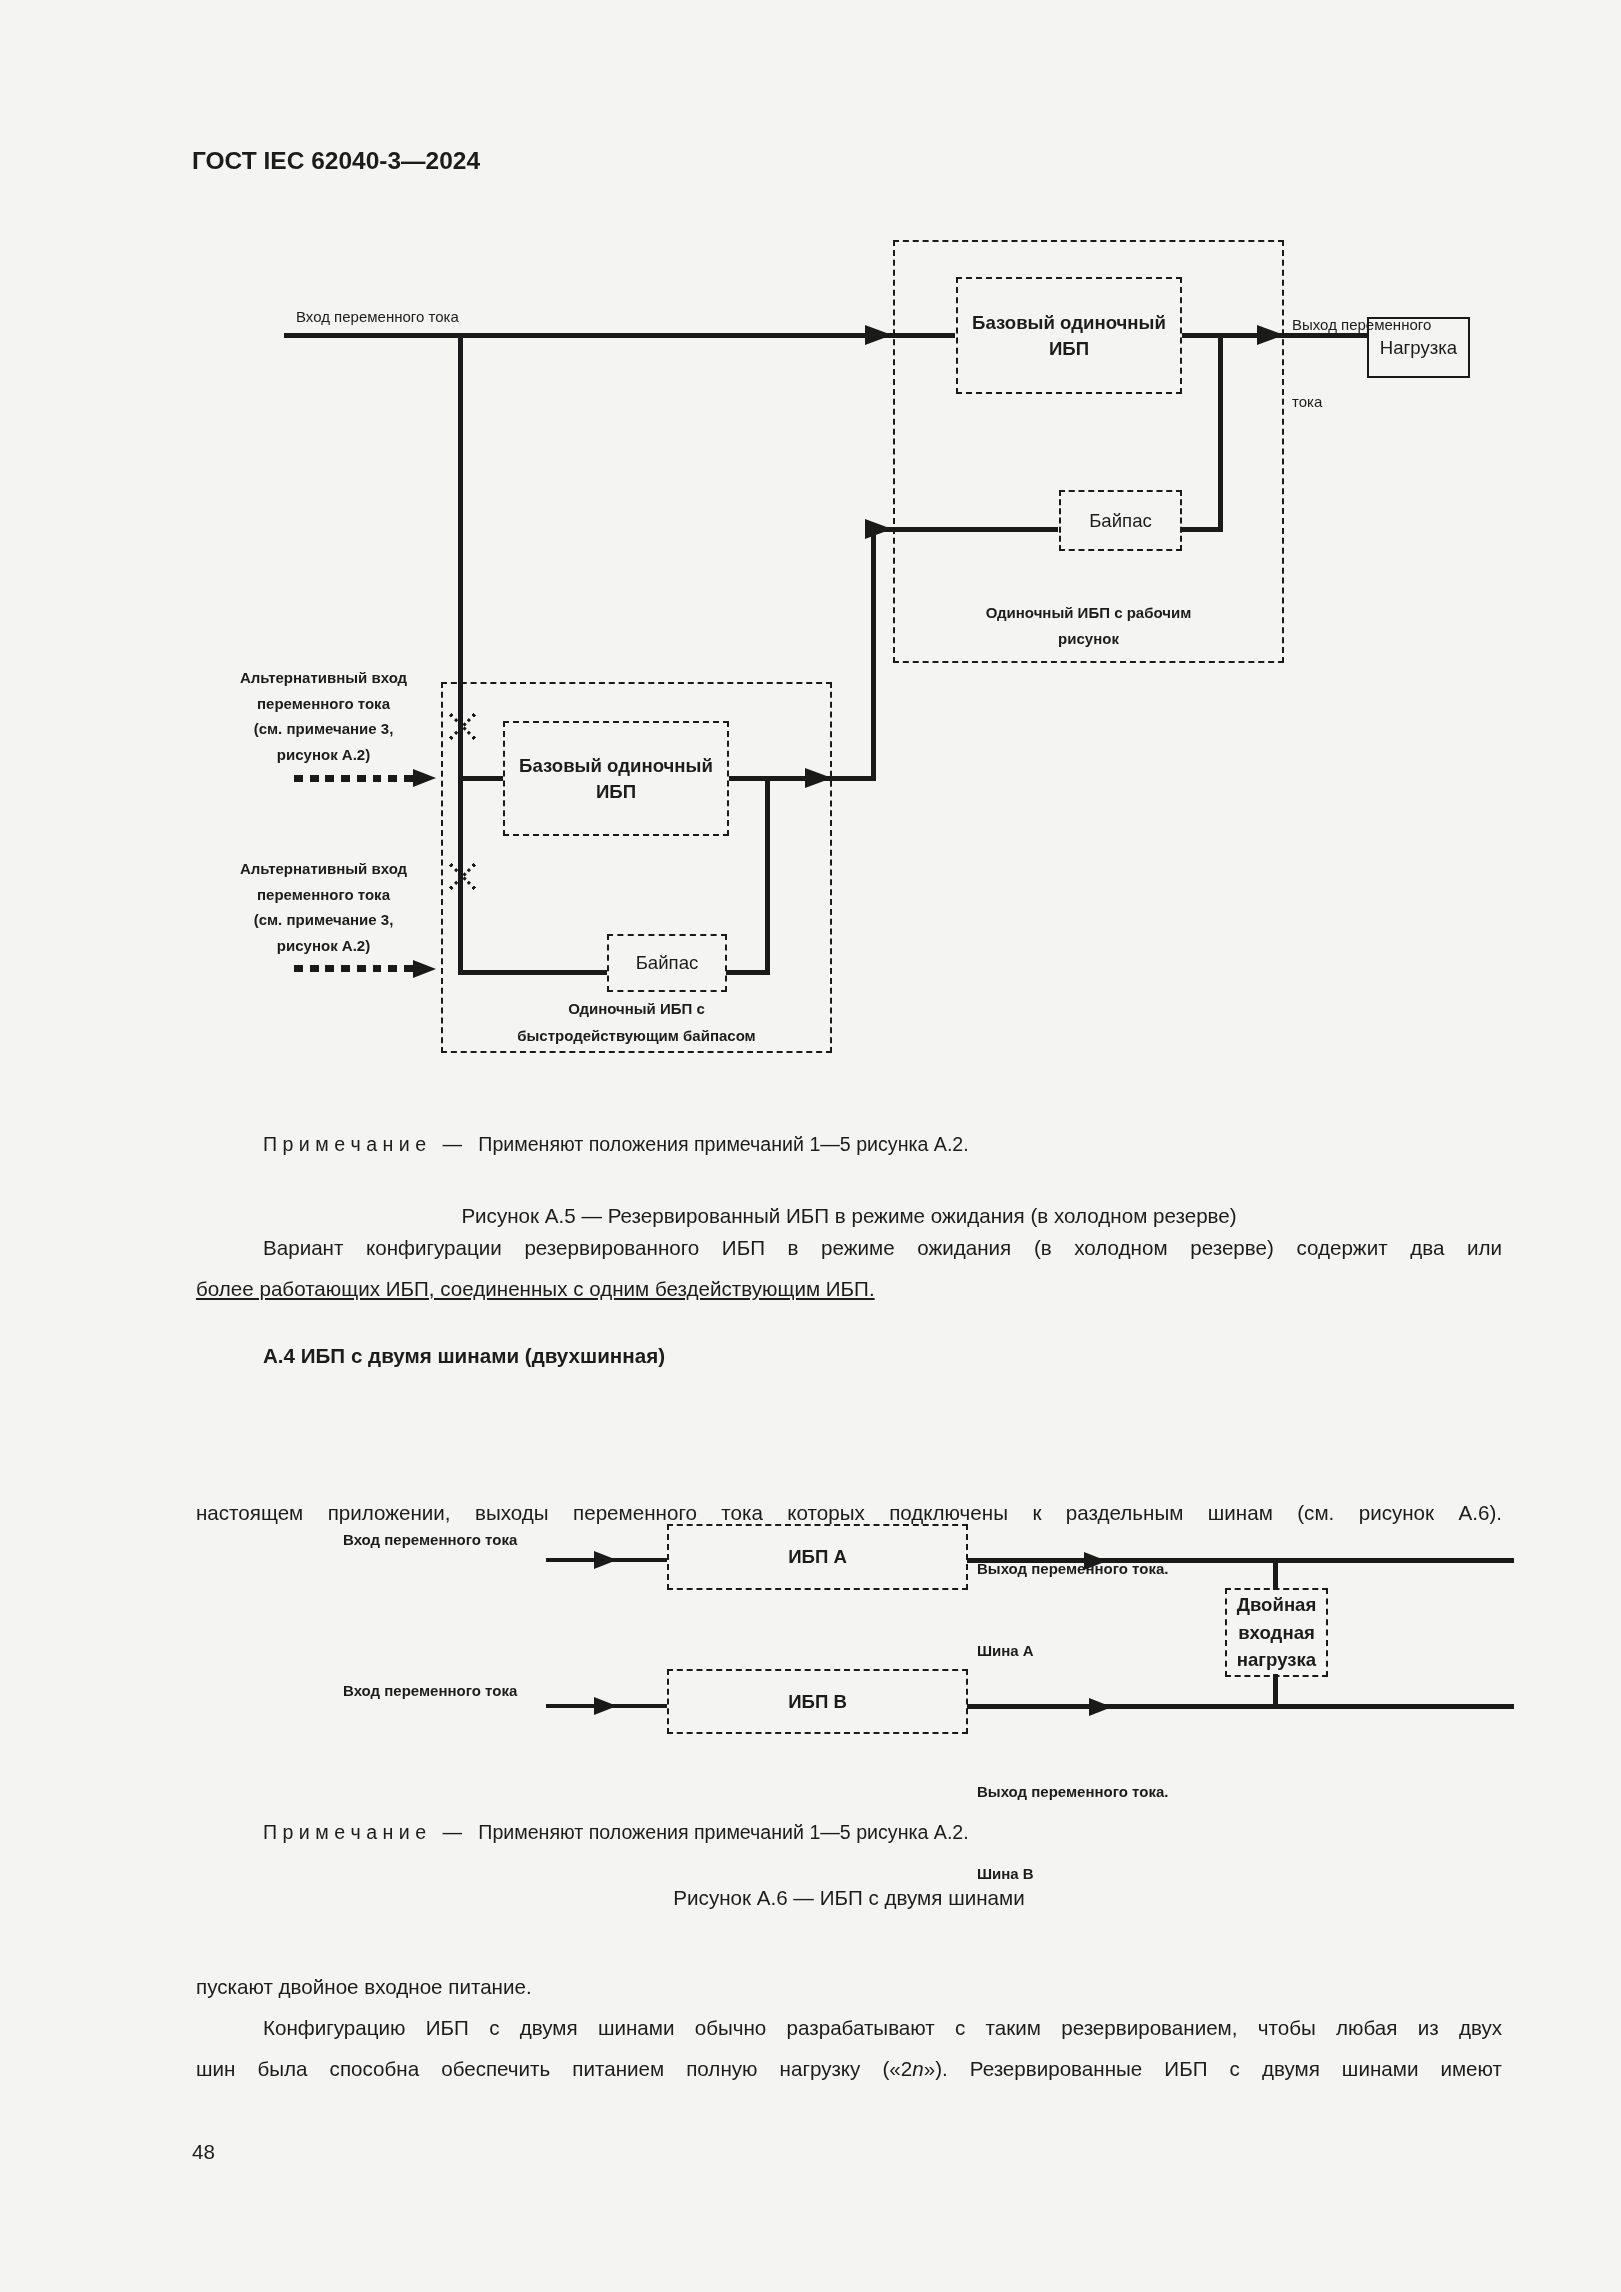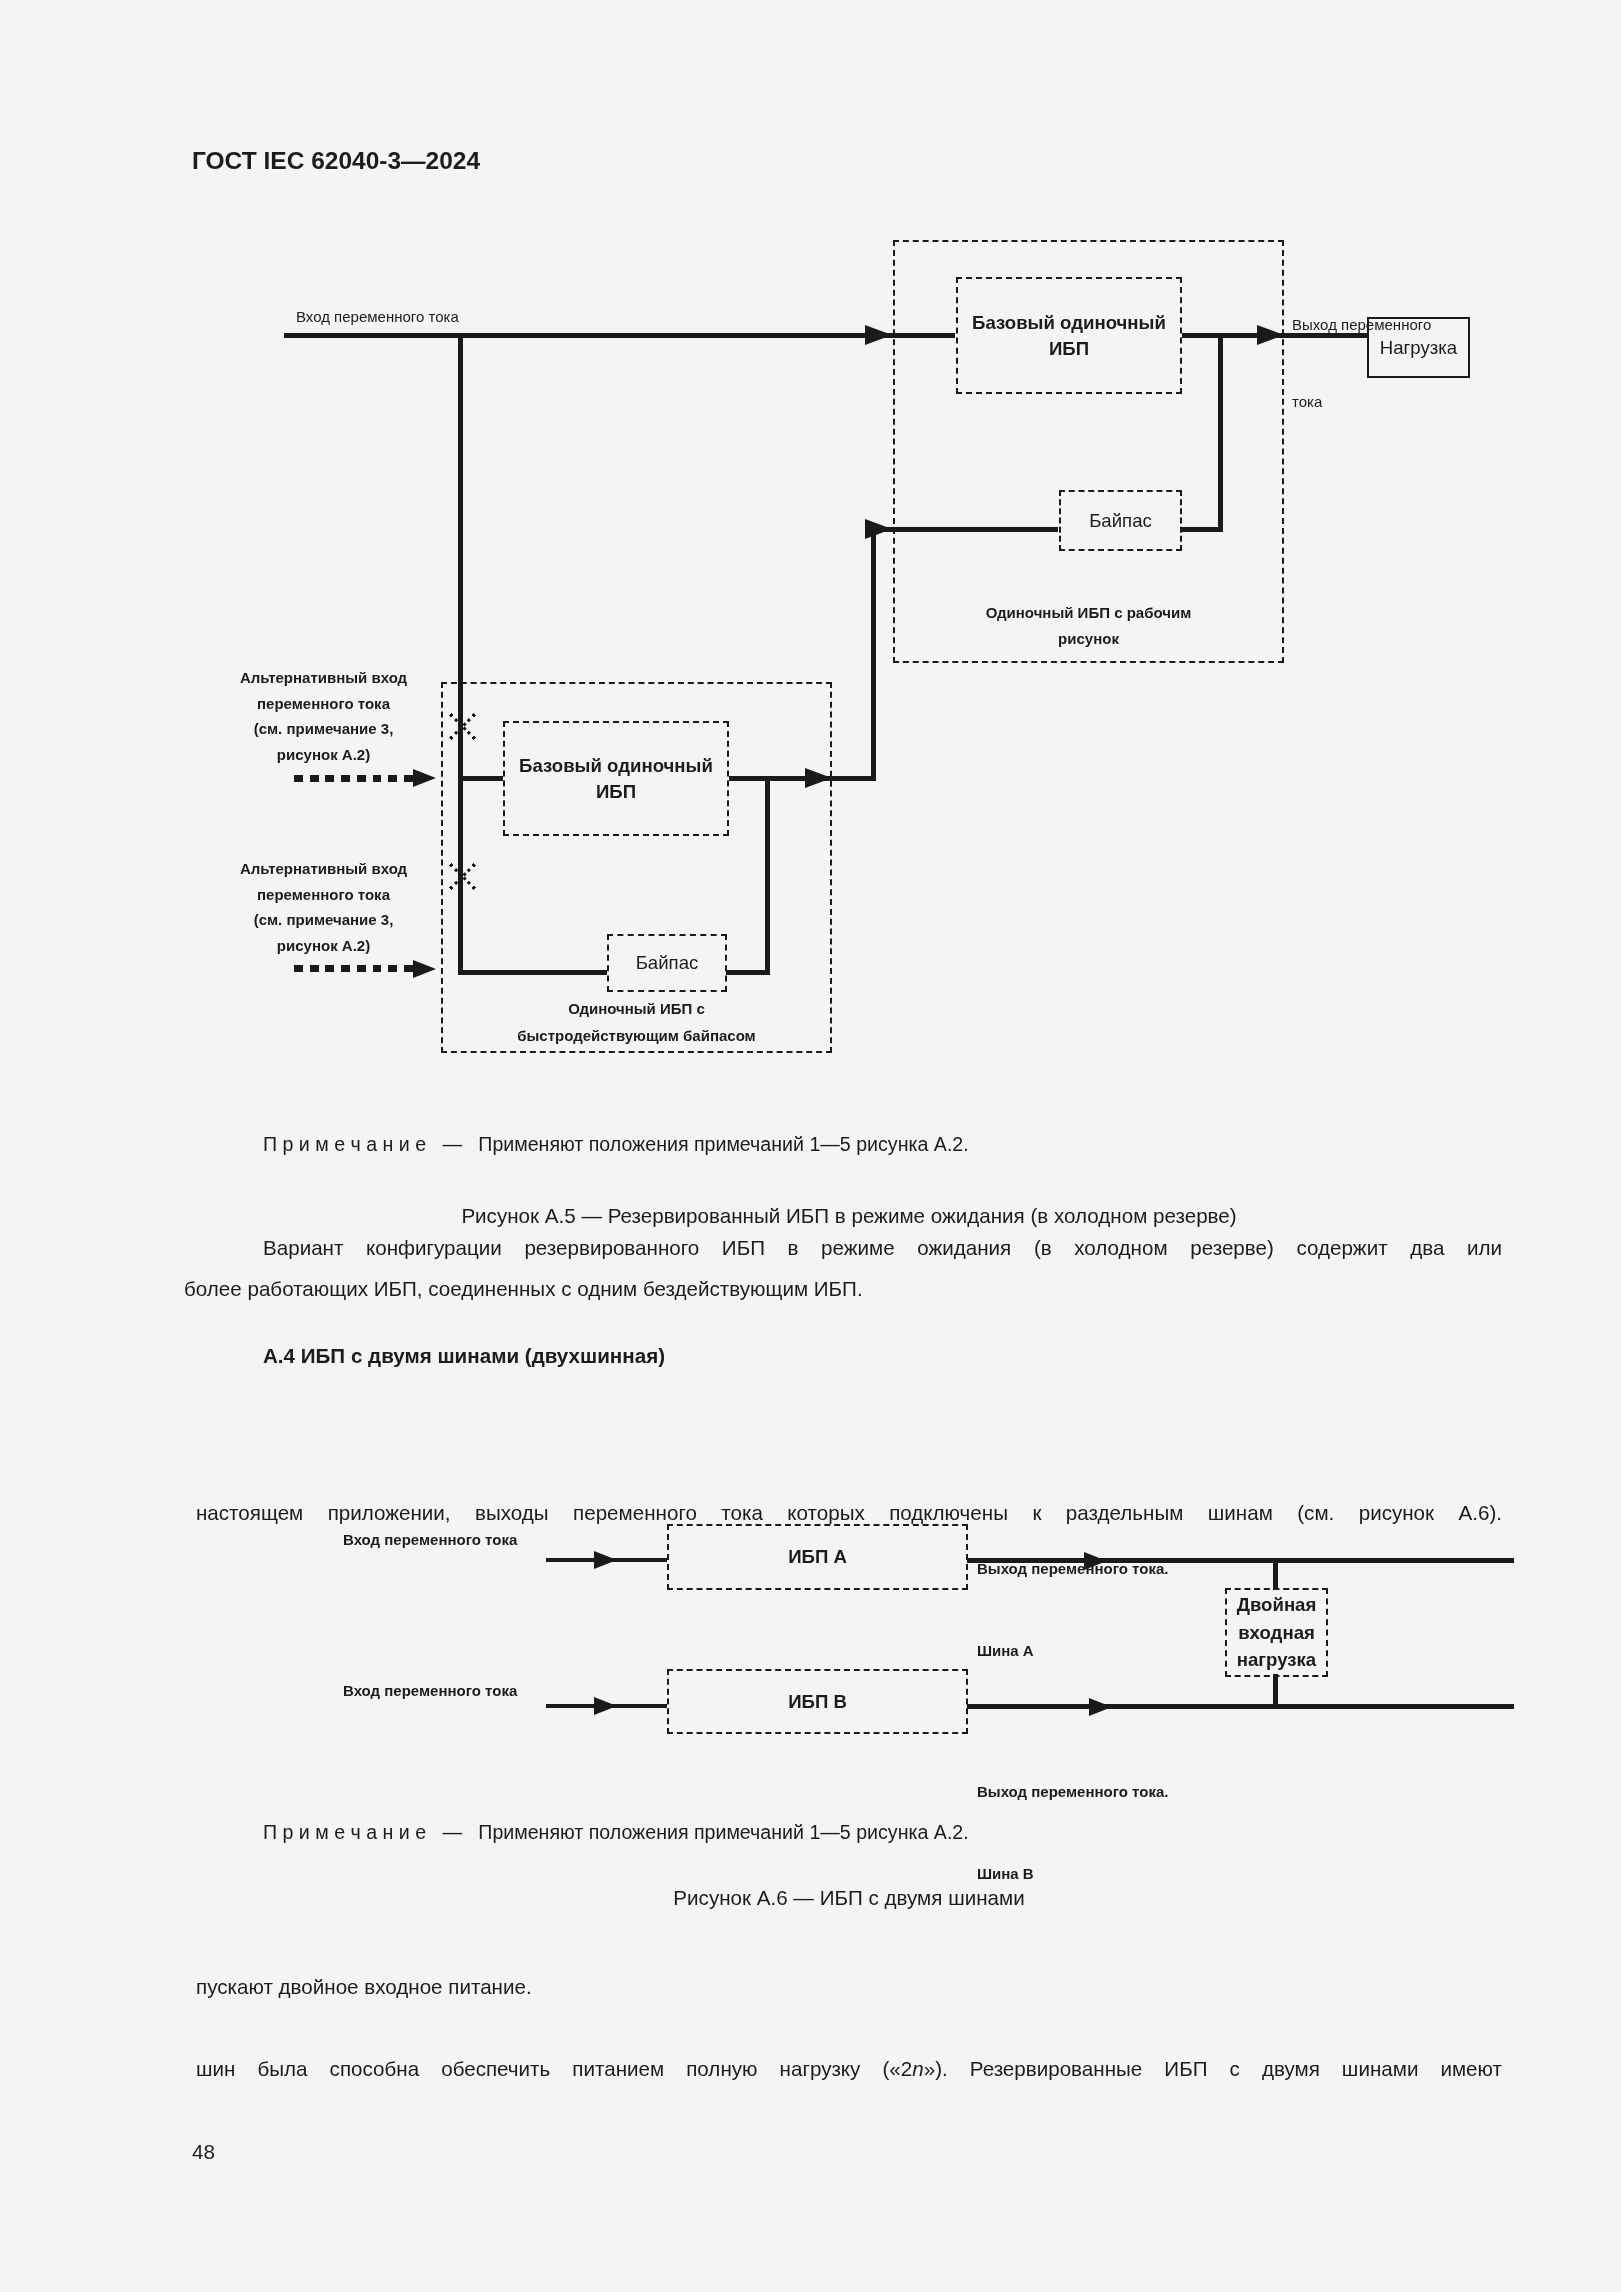--- a/index.html
+++ b/index.html
@@ -134,7 +134,7 @@
   </div>
 
   <div class="jline" style="left:263px;top:1233px;width:1239px;">Вариант конфигурации резервированного ИБП в режиме ожидания (в холодном резерве) содержит два или</div>
-  <div class="t body-line" style="left:184px;top:1274px;">более работающих ИБП, соединенных с одним бездействующим ИБП.</div>
+  <div class="t body-line" style="left:196px;top:1274px;text-decoration:underline;">более работающих ИБП, соединенных с одним бездействующим ИБП.</div>
 
   <div class="t body-line bold" style="left:263px;top:1341px;">А.4 ИБП с двумя шинами (двухшинная)</div>
 

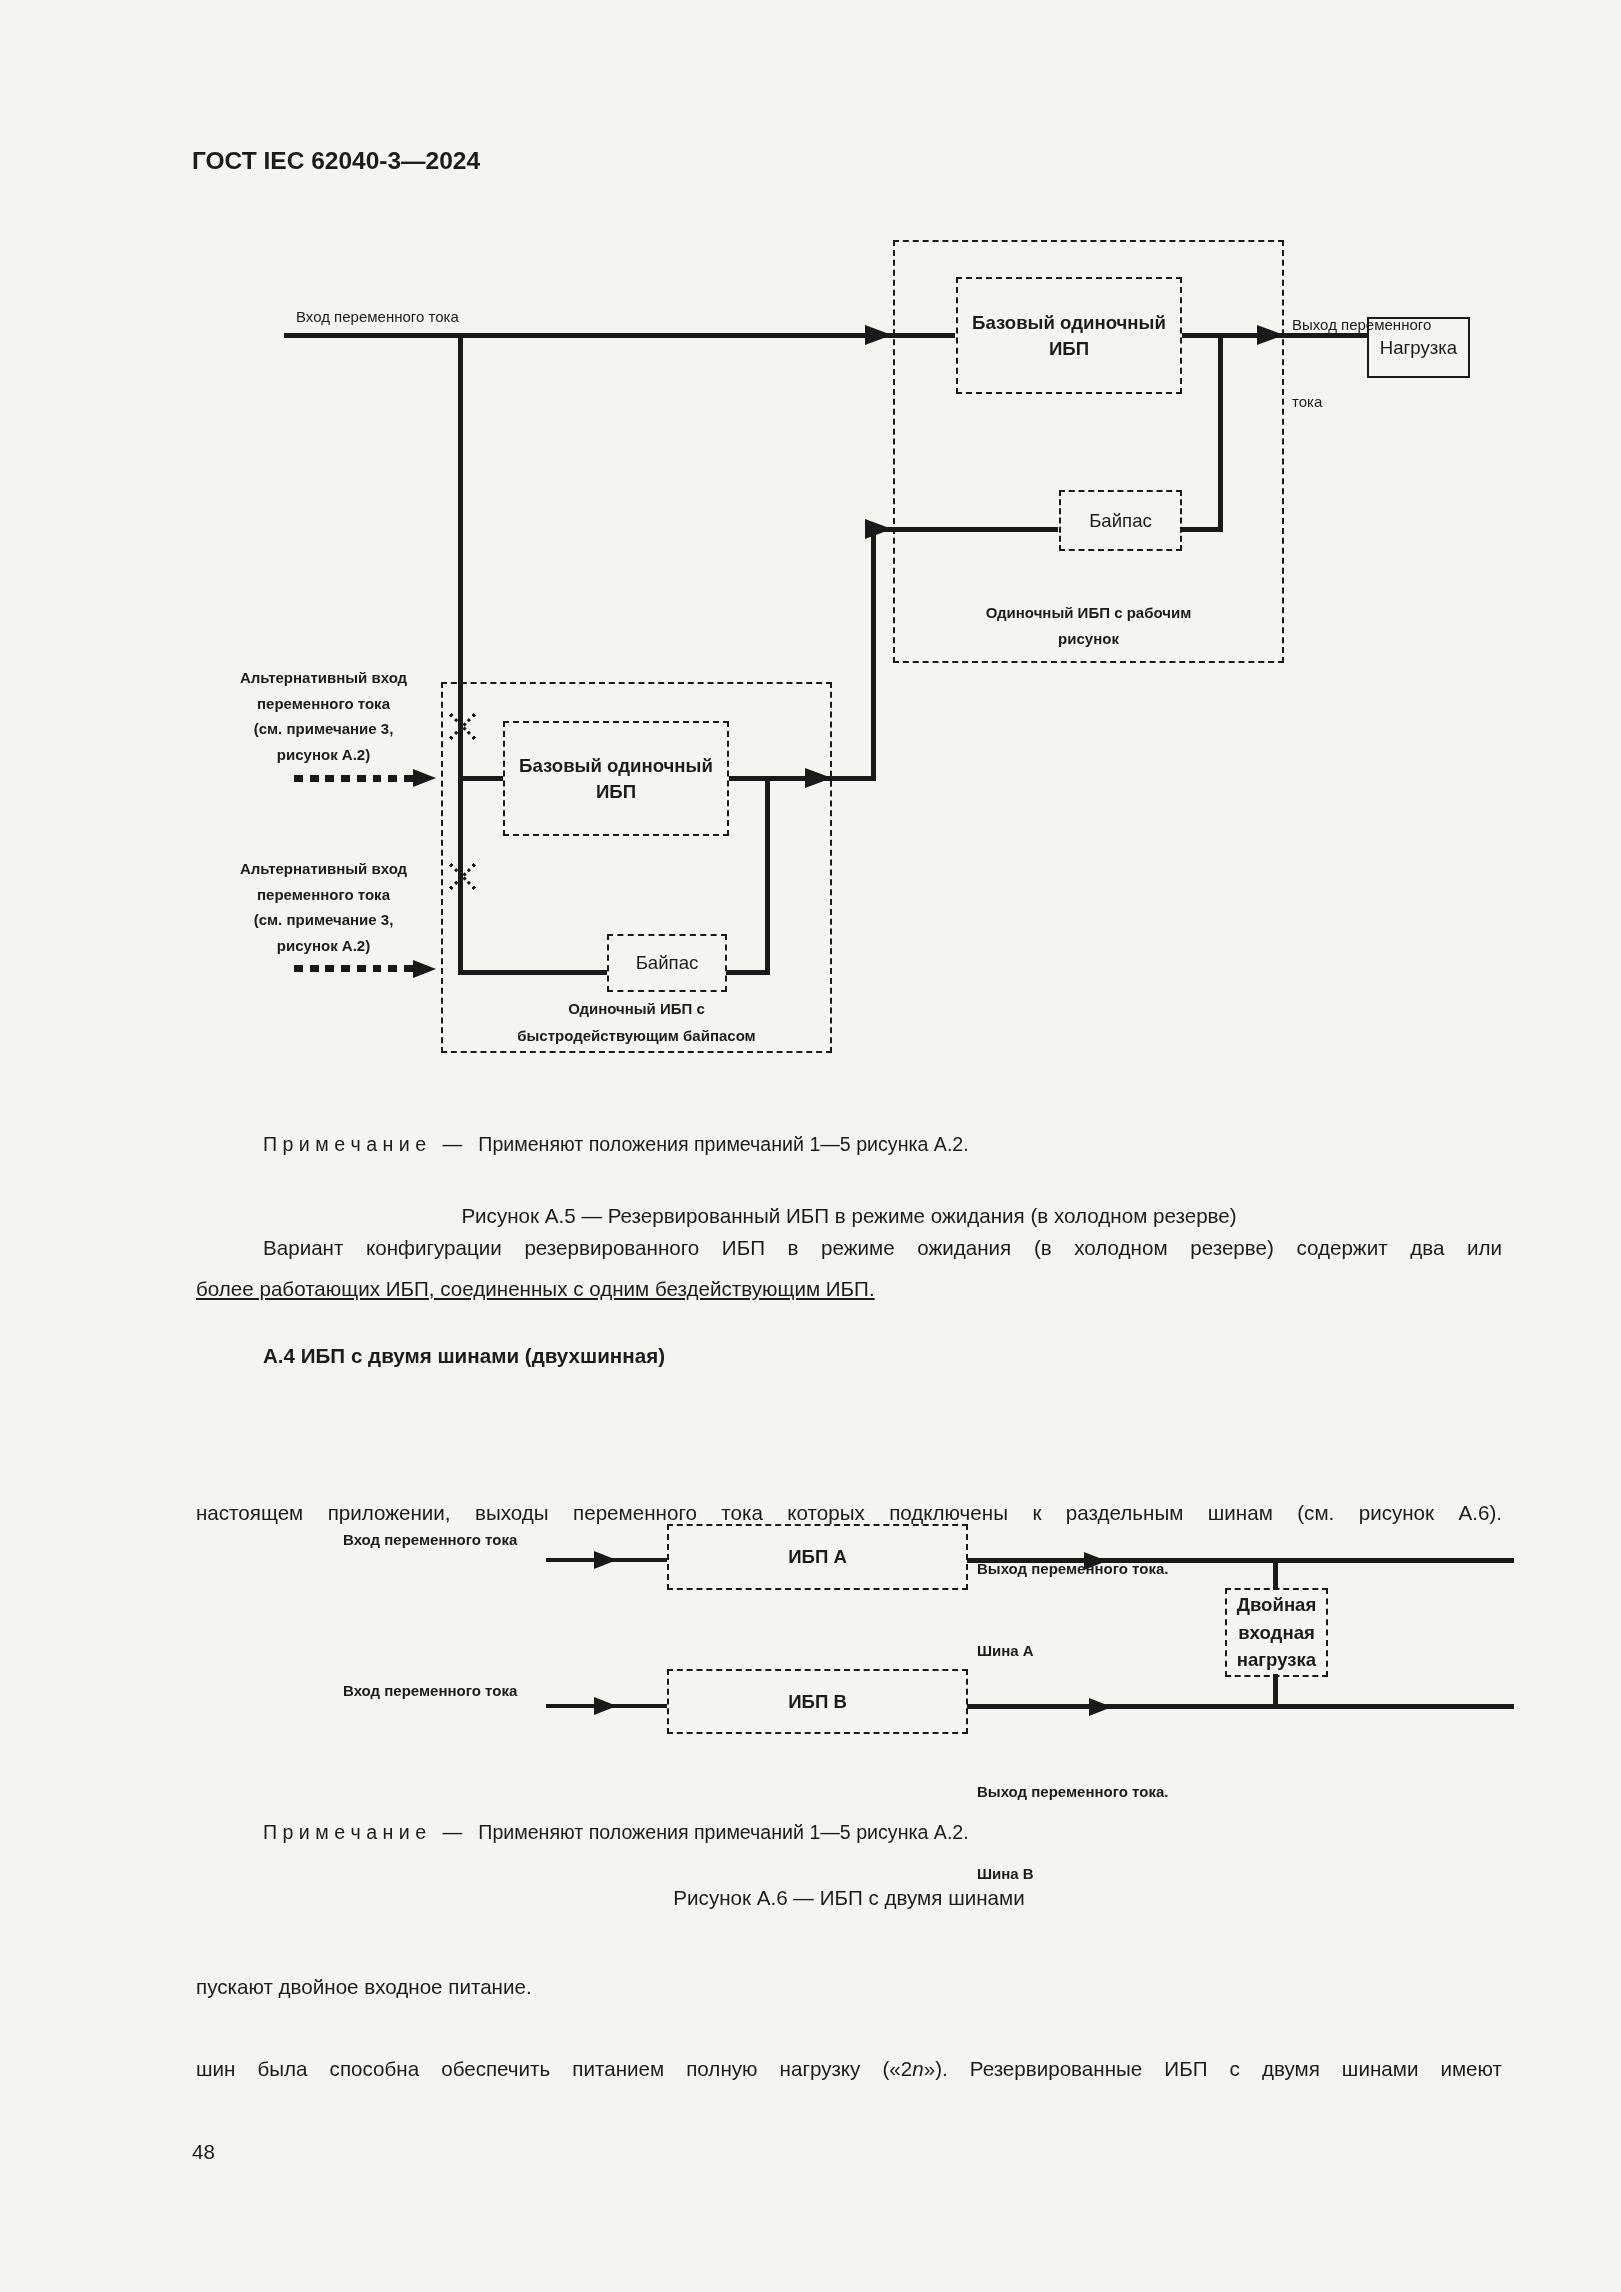--- a/index.html
+++ b/index.html
@@ -184,6 +184,7 @@
   </div>
 
   <div class="t body-line" style="left:196px;top:1972px;">пускают двойное входное питание.</div>
+  <div class="jline" style="left:263px;top:2013px;width:1239px;">Конфигурацию ИБП с двумя шинами обычно разрабатывают с таким резервированием, чтобы любая из двух</div>
   <div class="jline" style="left:196px;top:2054px;width:1306px;">
     <span>шин была способна обеспечить питанием полную нагрузку («2</span><i>n</i><span>»). Резервированные ИБП с двумя шинами имеют</span>
   </div>

